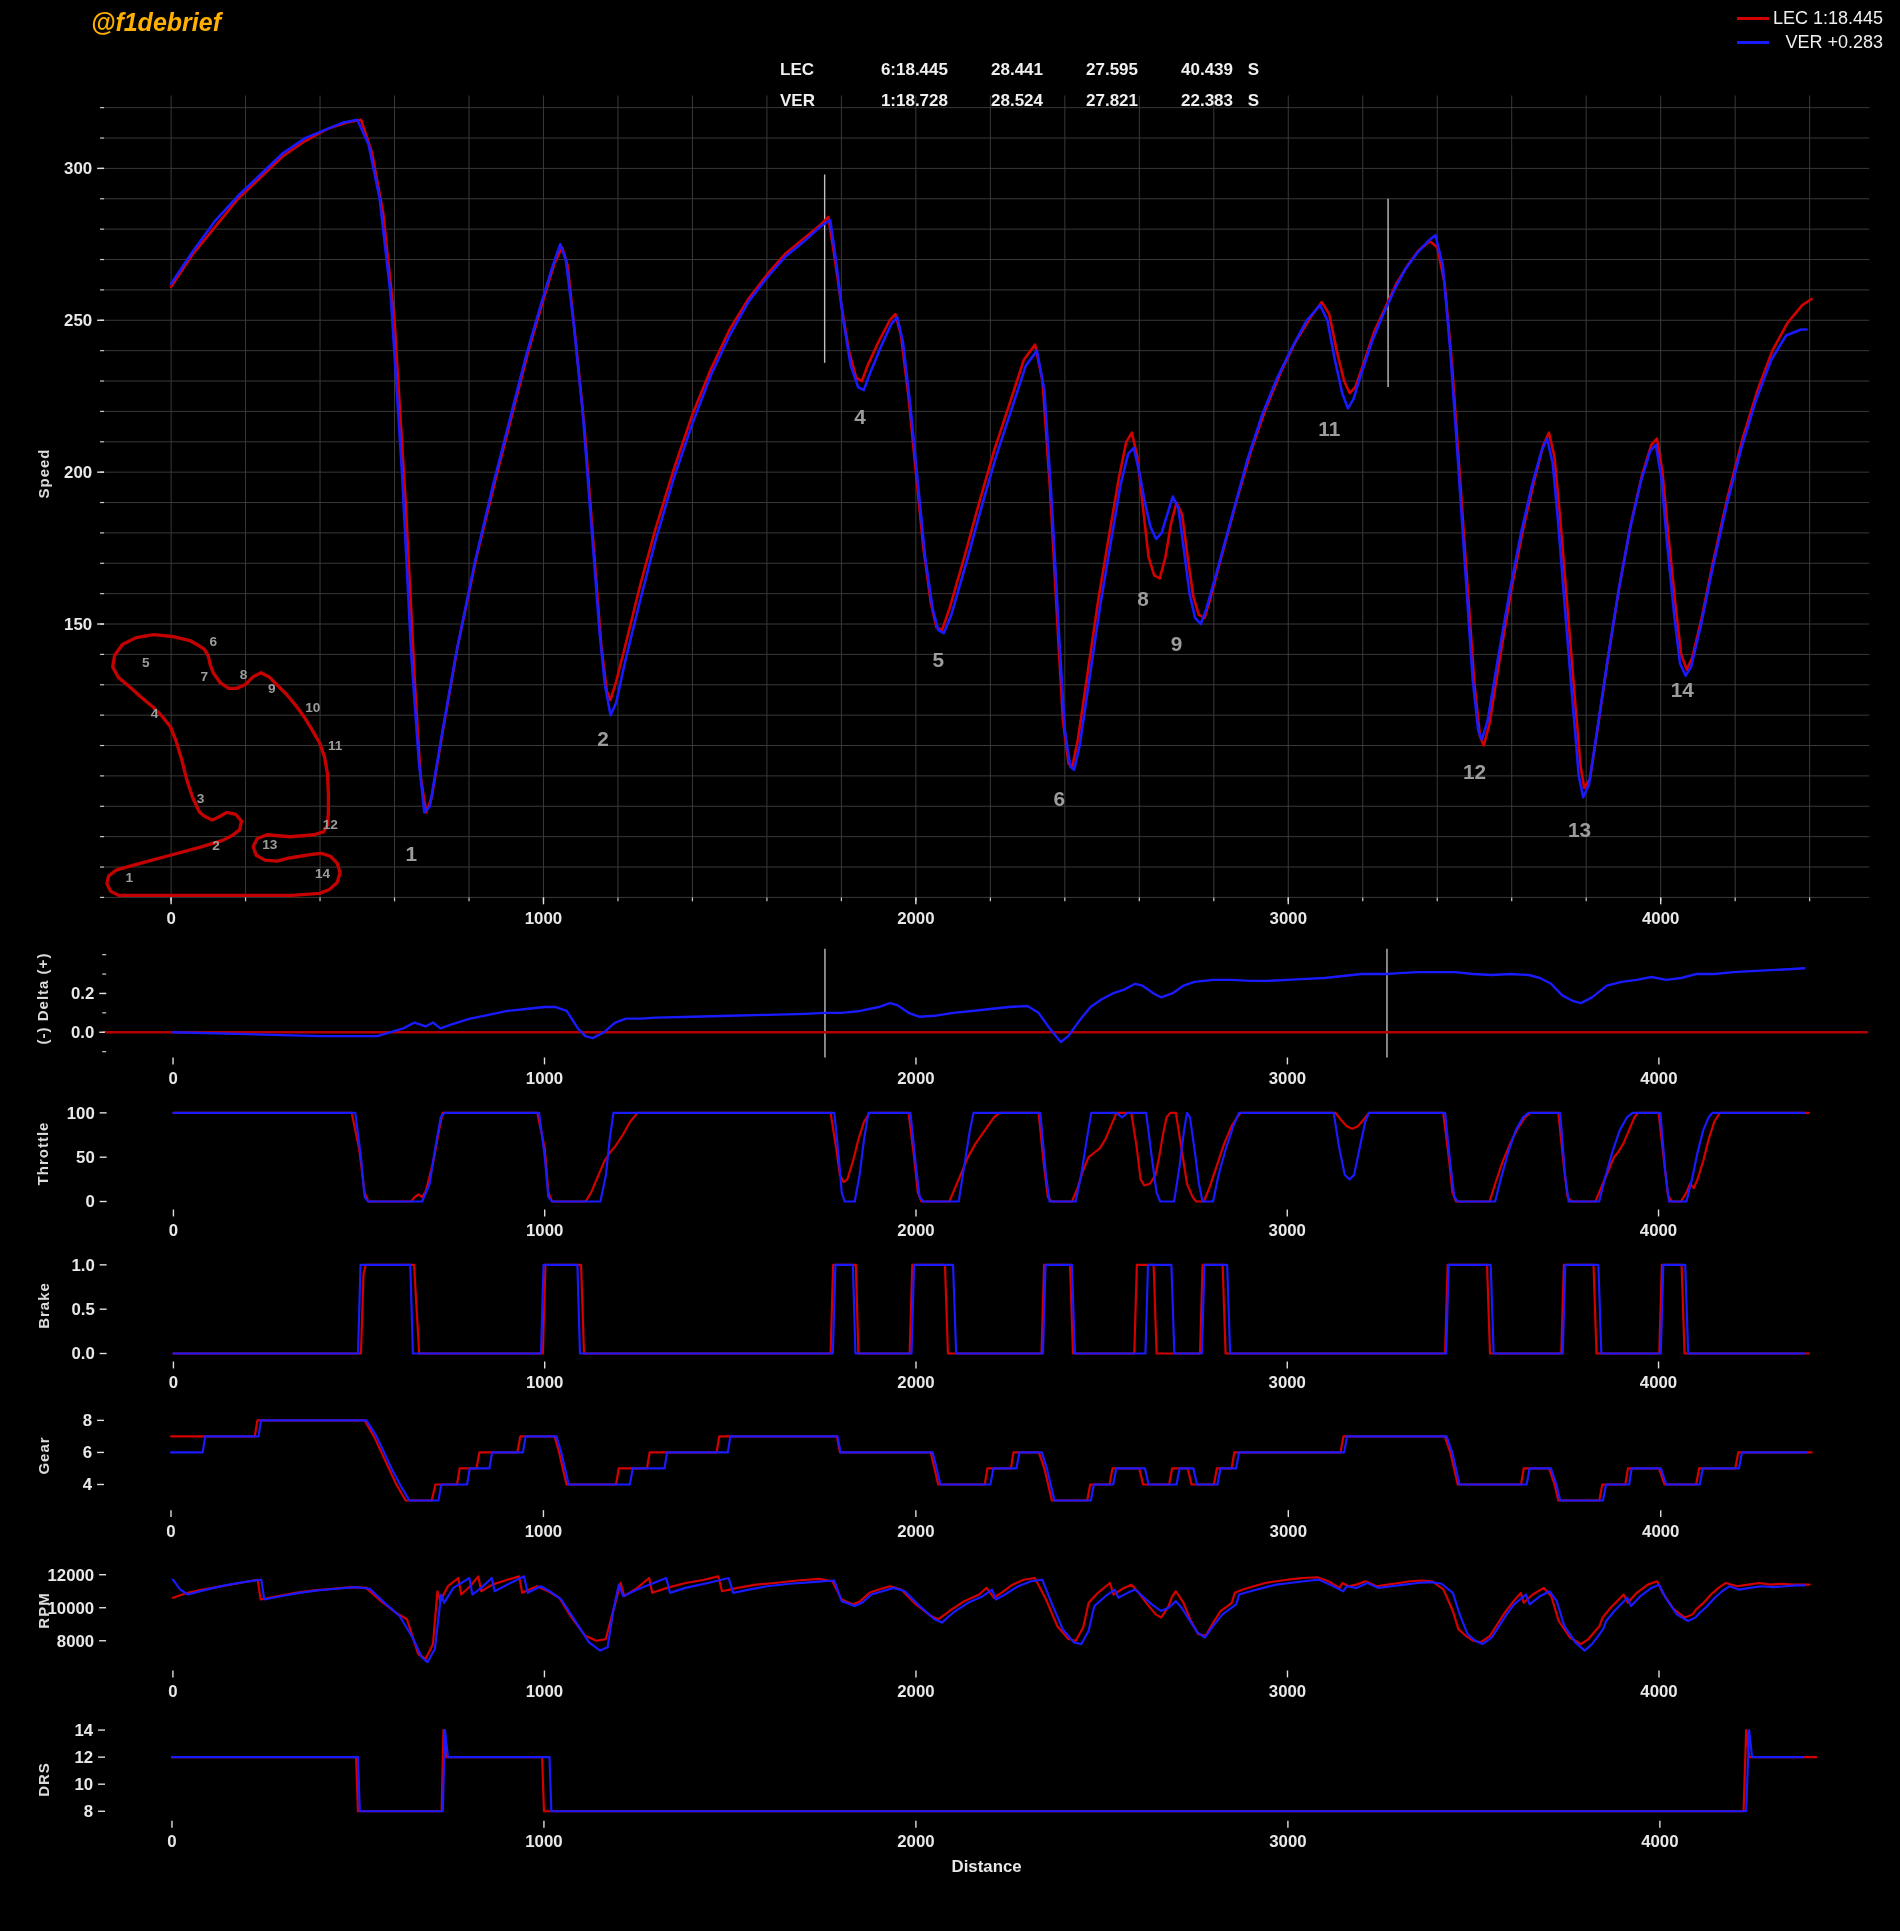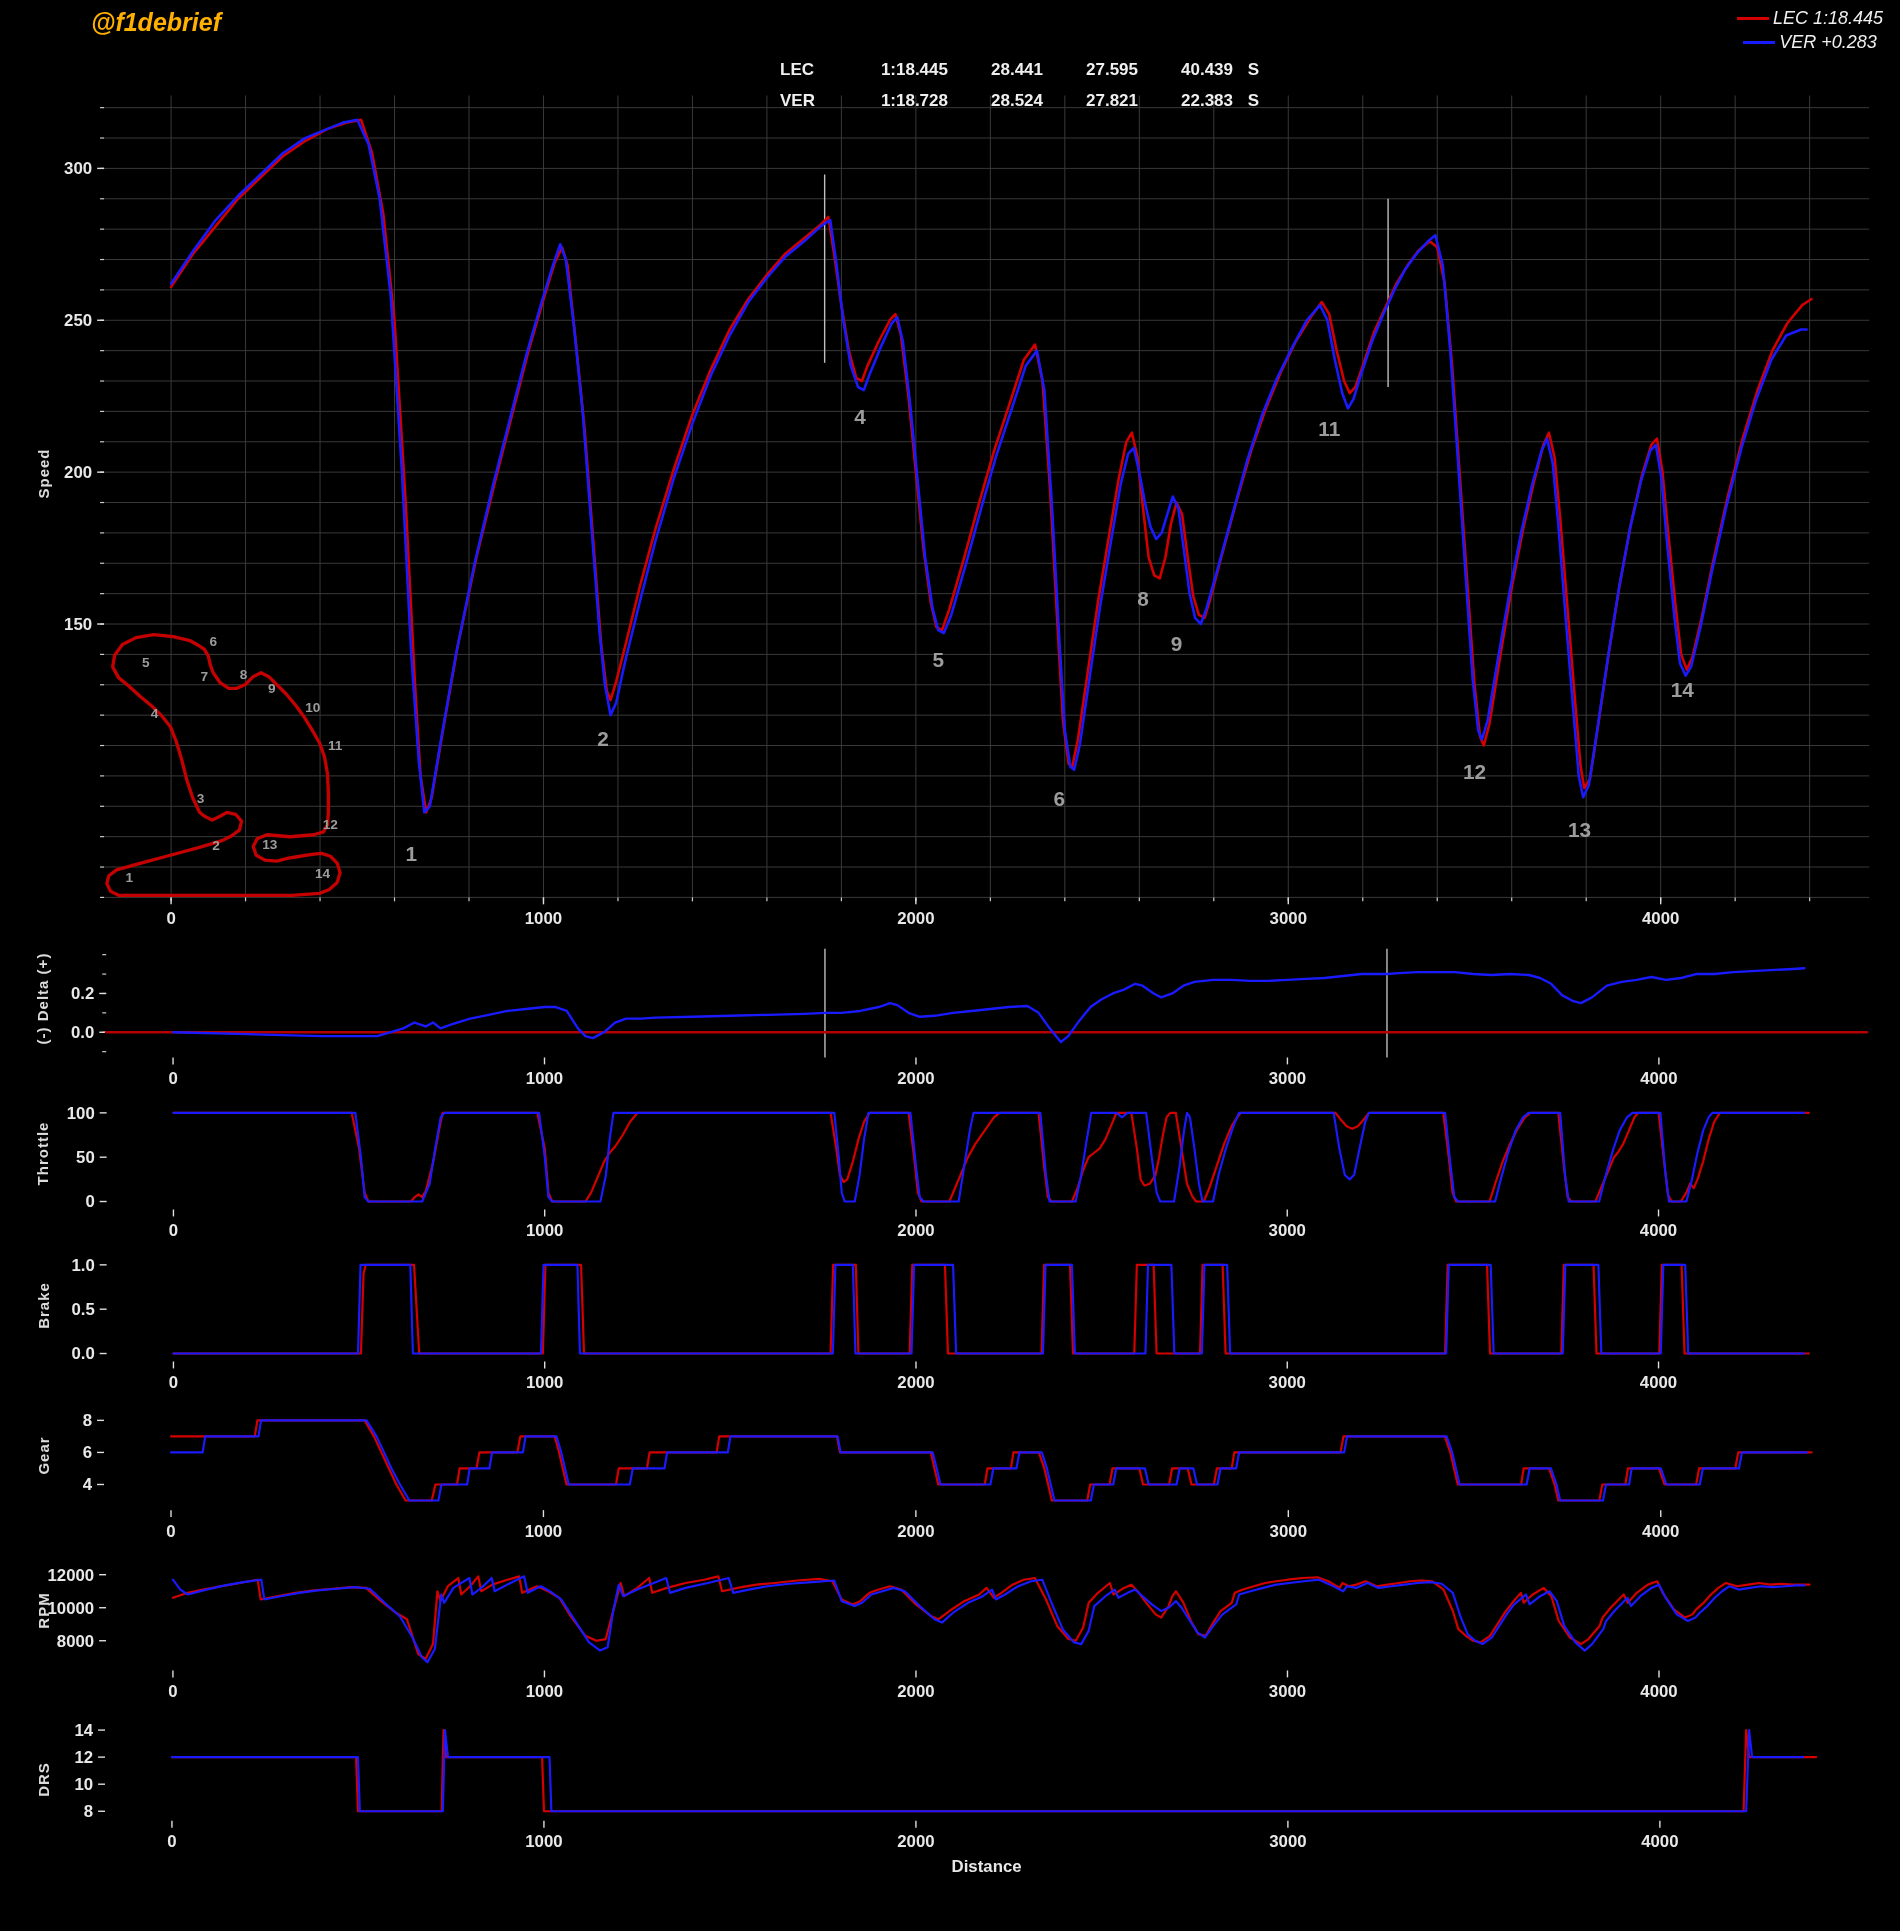--- a/index.html
+++ b/index.html
@@ -8,7 +8,7 @@
   .handle{position:absolute;left:91px;top:8px;font-size:25px;font-weight:bold;font-style:italic;}
   .title{position:absolute;left:0;right:0;top:8px;text-align:center;font-size:27px;font-weight:bold;color:#e8e8e8;}
   .legend{position:absolute;right:18px;top:6px;}
-  .legend-row{display:flex;align-items:center;justify-content:center;gap:4px;height:24px;font-style:italic;}
+  .legend-row{display:flex;align-items:center;justify-content:space-between;gap:4px;height:24px;}
   .swatch{width:32px;height:3px;display:inline-block;}
   .legend-label{font-size:18px;color:#efefef;}
   section.chart-row{position:relative;}

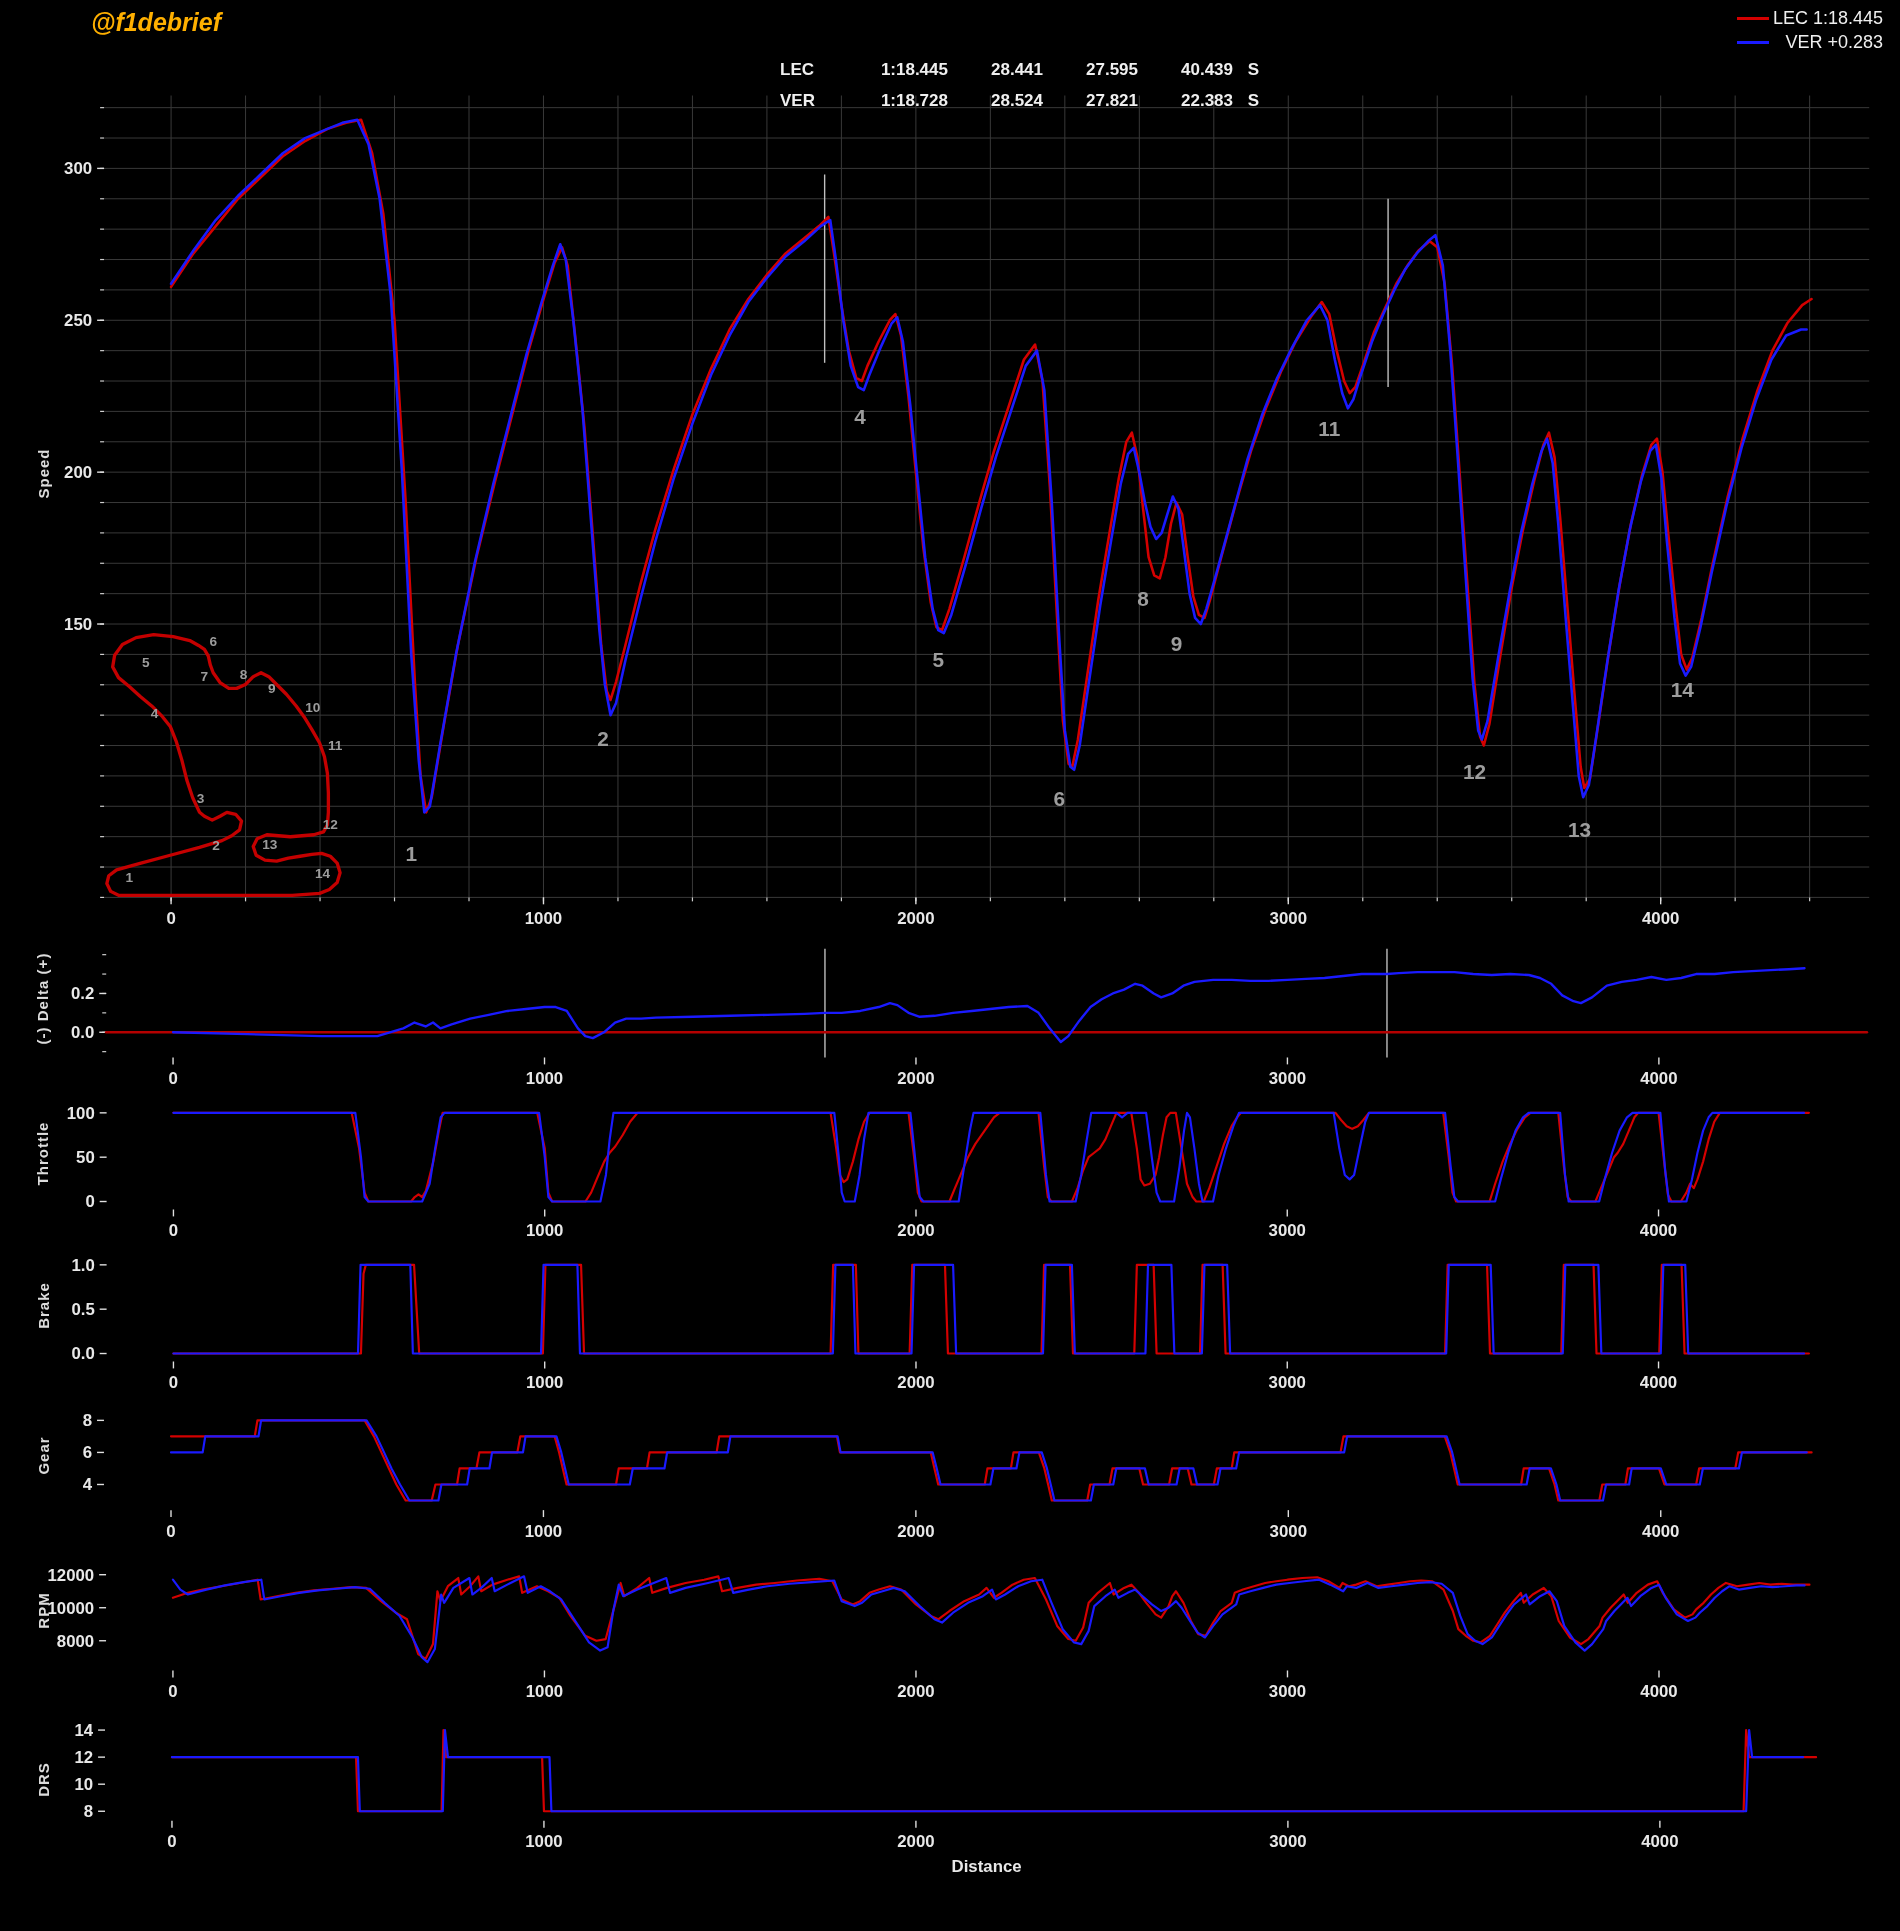--- a/index.html
+++ b/index.html
@@ -179,7 +179,7 @@
     </div>
   <div class="sectors">
     <span>LEC</span>
-    <span class="num">1:18.445</span>
+    <span class="num">6:18.445</span>
     <span class="num">28.441</span>
     <span class="num">27.595</span>
     <span class="num">40.439</span>

